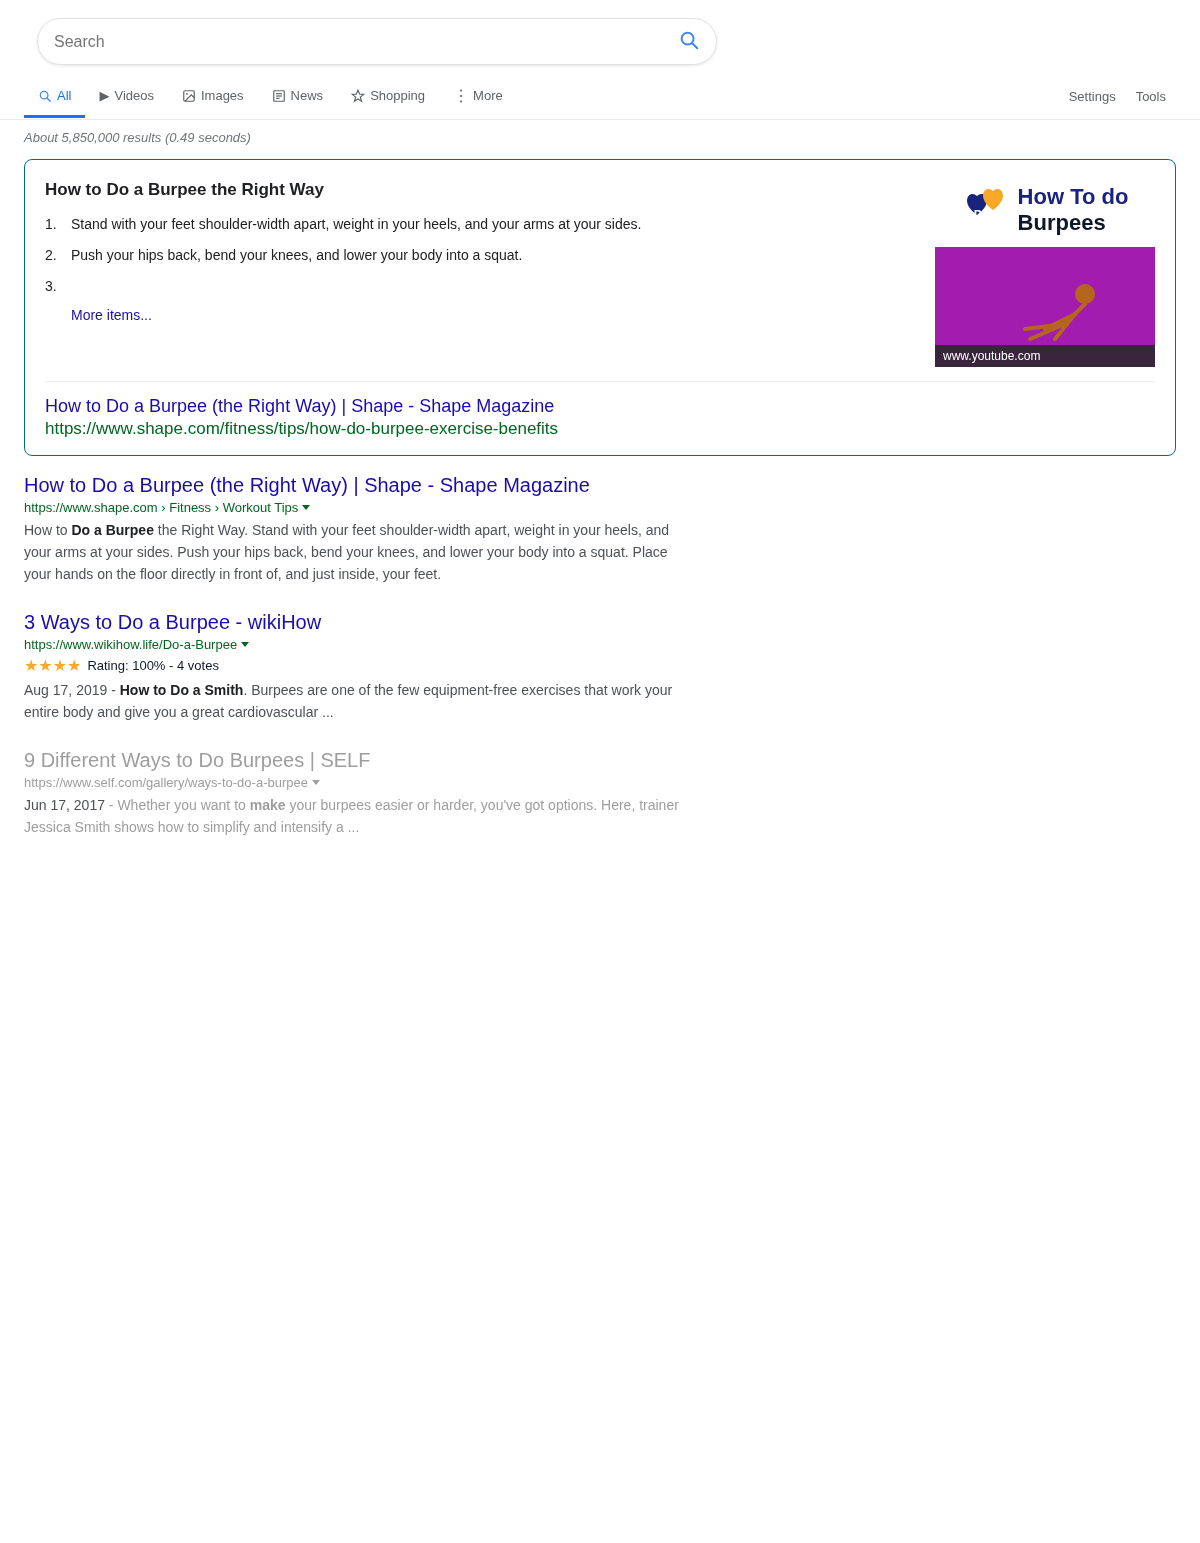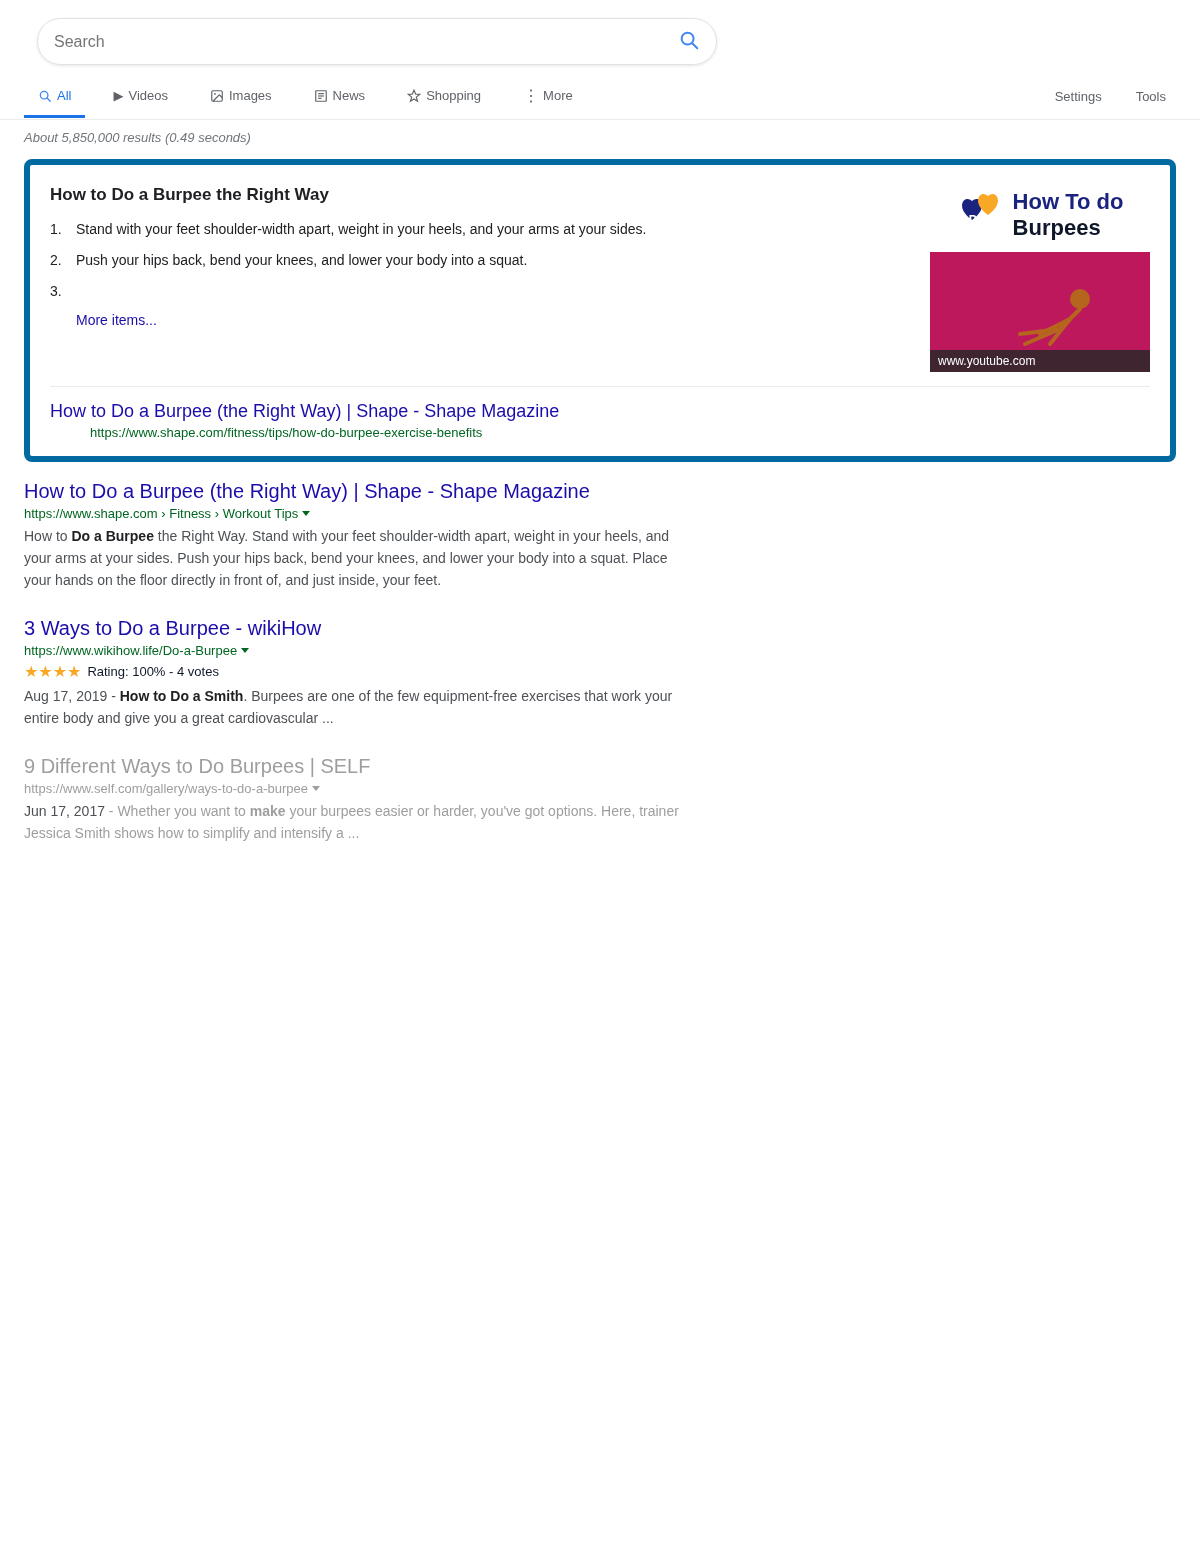--- a/index.html
+++ b/index.html
@@ -52,7 +52,7 @@
       padding: 0 24px;
       border-bottom: 1px solid #ebebeb;
       margin-top: 8px;
-      gap: 14px;
+      gap: 0;
     }
     .nav-tab {
       display: flex;

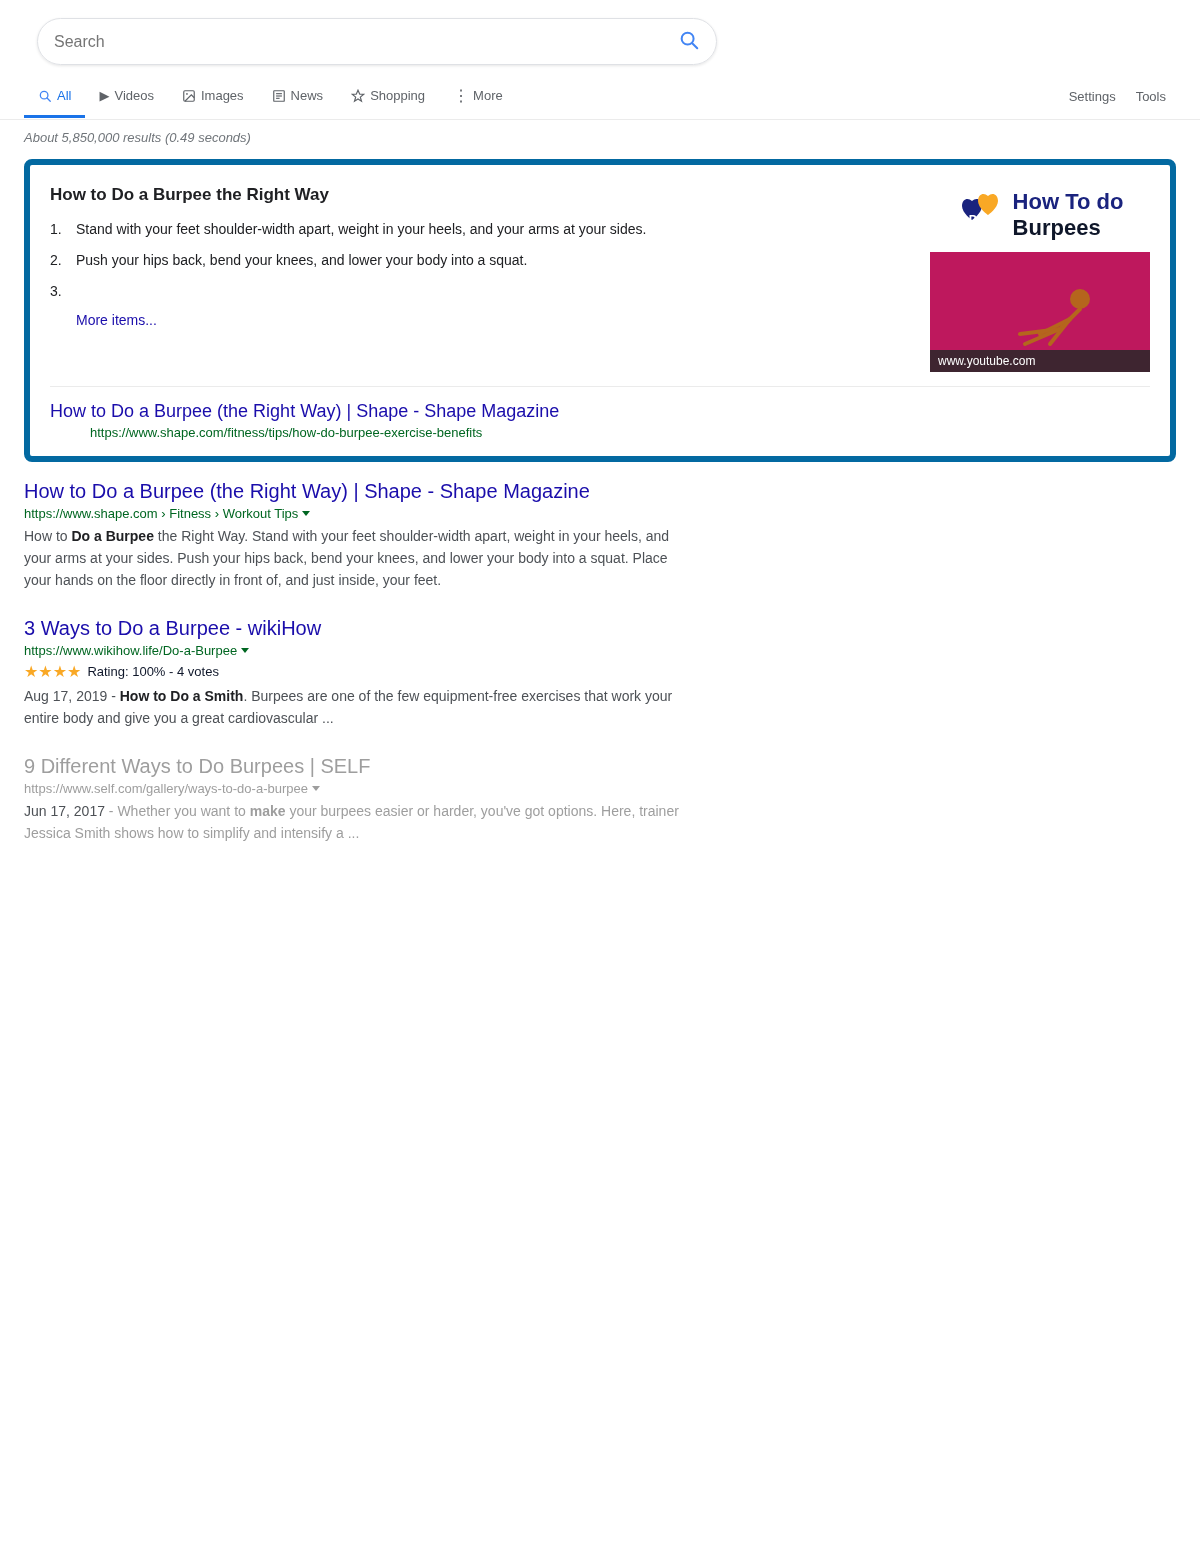--- a/index.html
+++ b/index.html
@@ -95,7 +95,7 @@
     
     .featured-snippet {
       margin: 4px 24px 16px 24px;
-      border: 6px solid #0369a1;
+      border: 1px solid #0369a1;
       border-radius: 8px;
       padding: 20px 20px 16px 20px;
     }

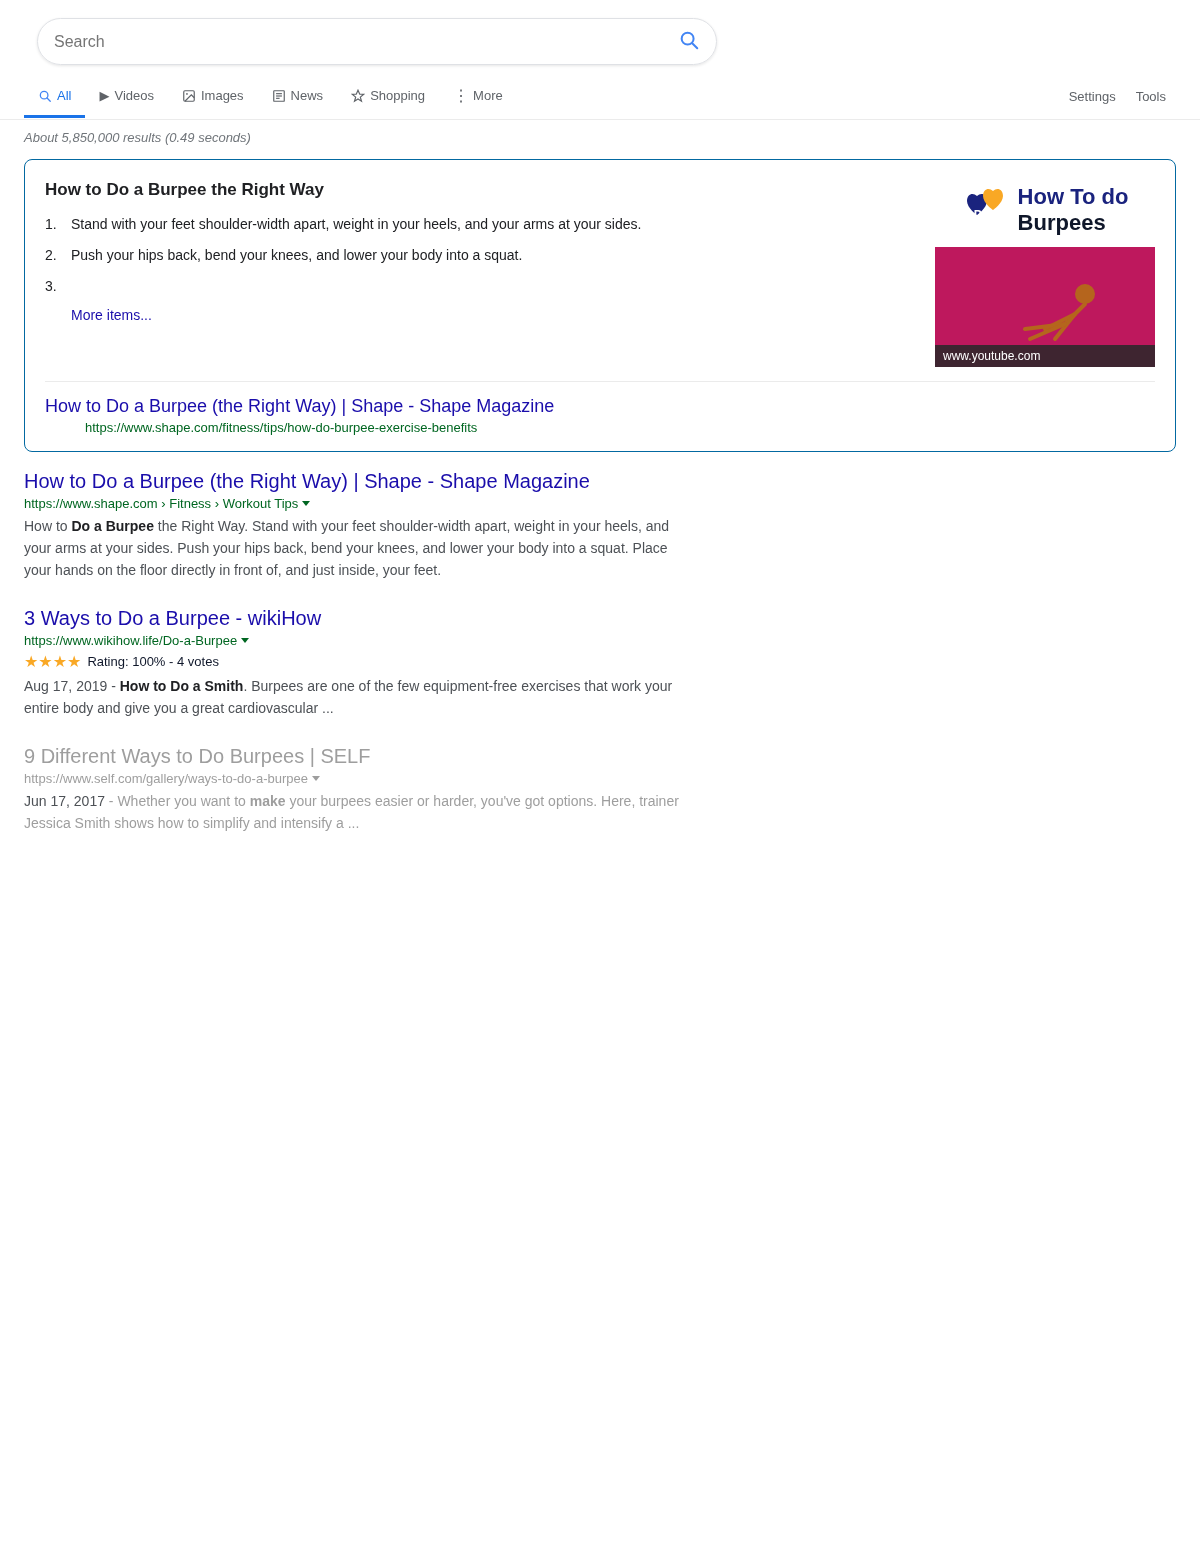--- a/index.html
+++ b/index.html
@@ -166,7 +166,7 @@
     .thumb-image {
       width: 220px;
       height: 120px;
-      background: #be185d;
+      background: #a21caf;
       position: relative;
       display: flex;
       align-items: center;

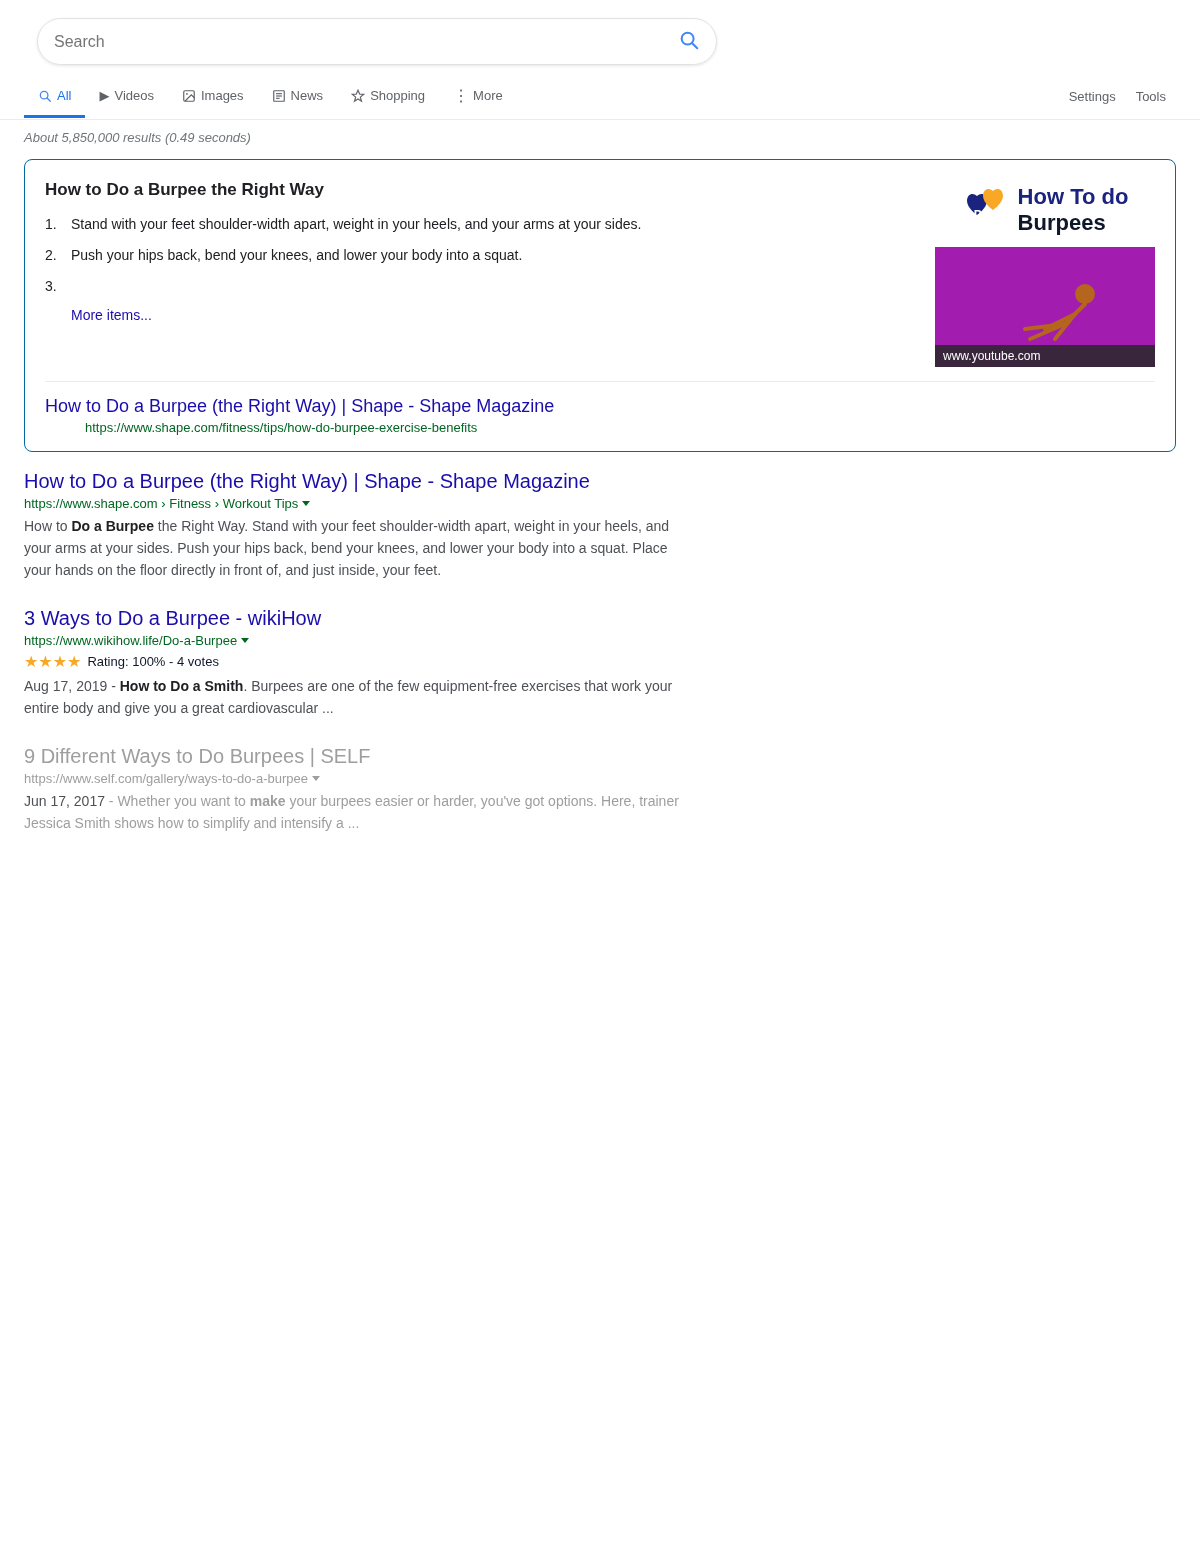--- a/index.html
+++ b/index.html
@@ -198,10 +198,9 @@
       margin-bottom: 2px;
     }
     .result-link-url {
-      font-size: 13px;
+      font-size: 17px;
       color: #006621;
       text-decoration: none;
-      margin-left: 40px;
     }
 
     

